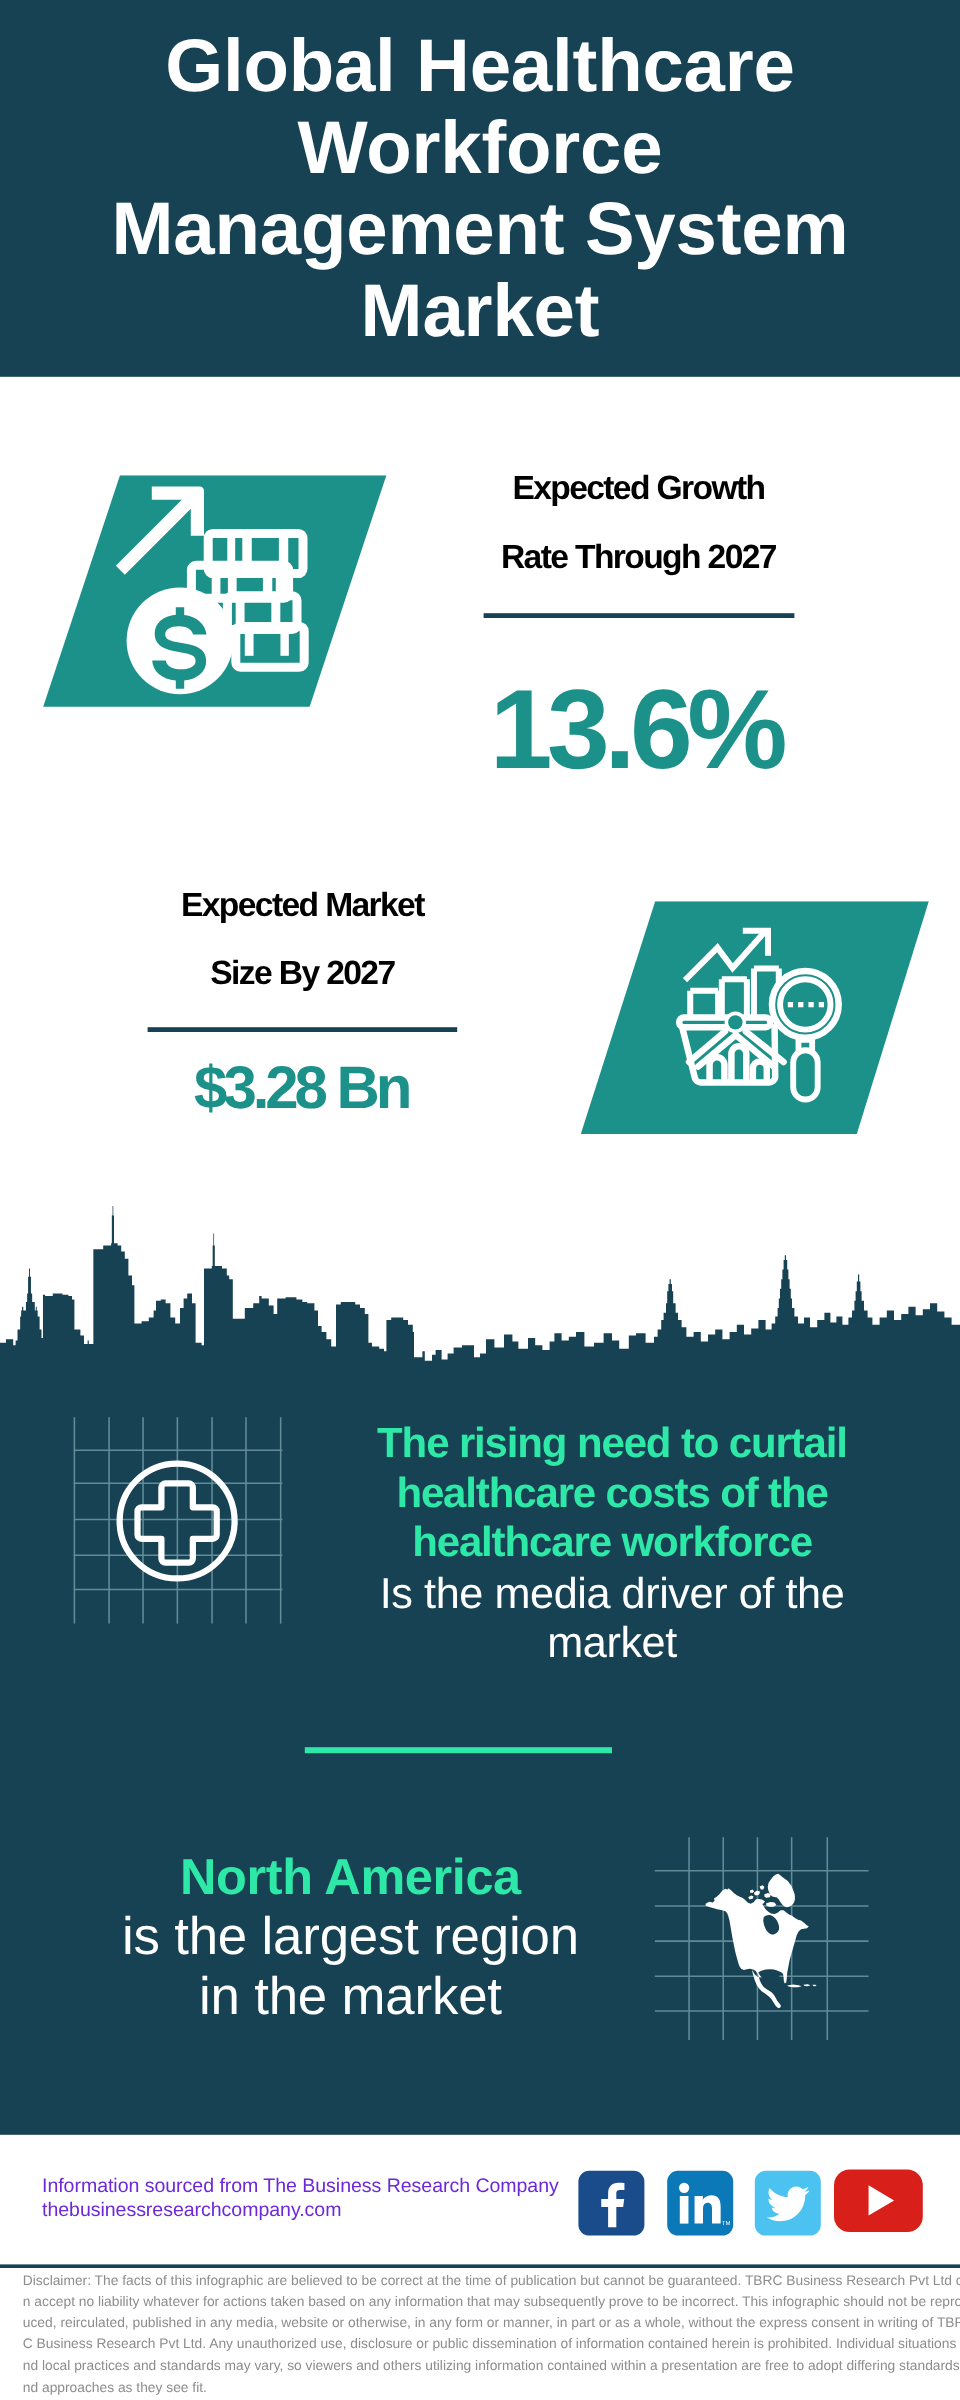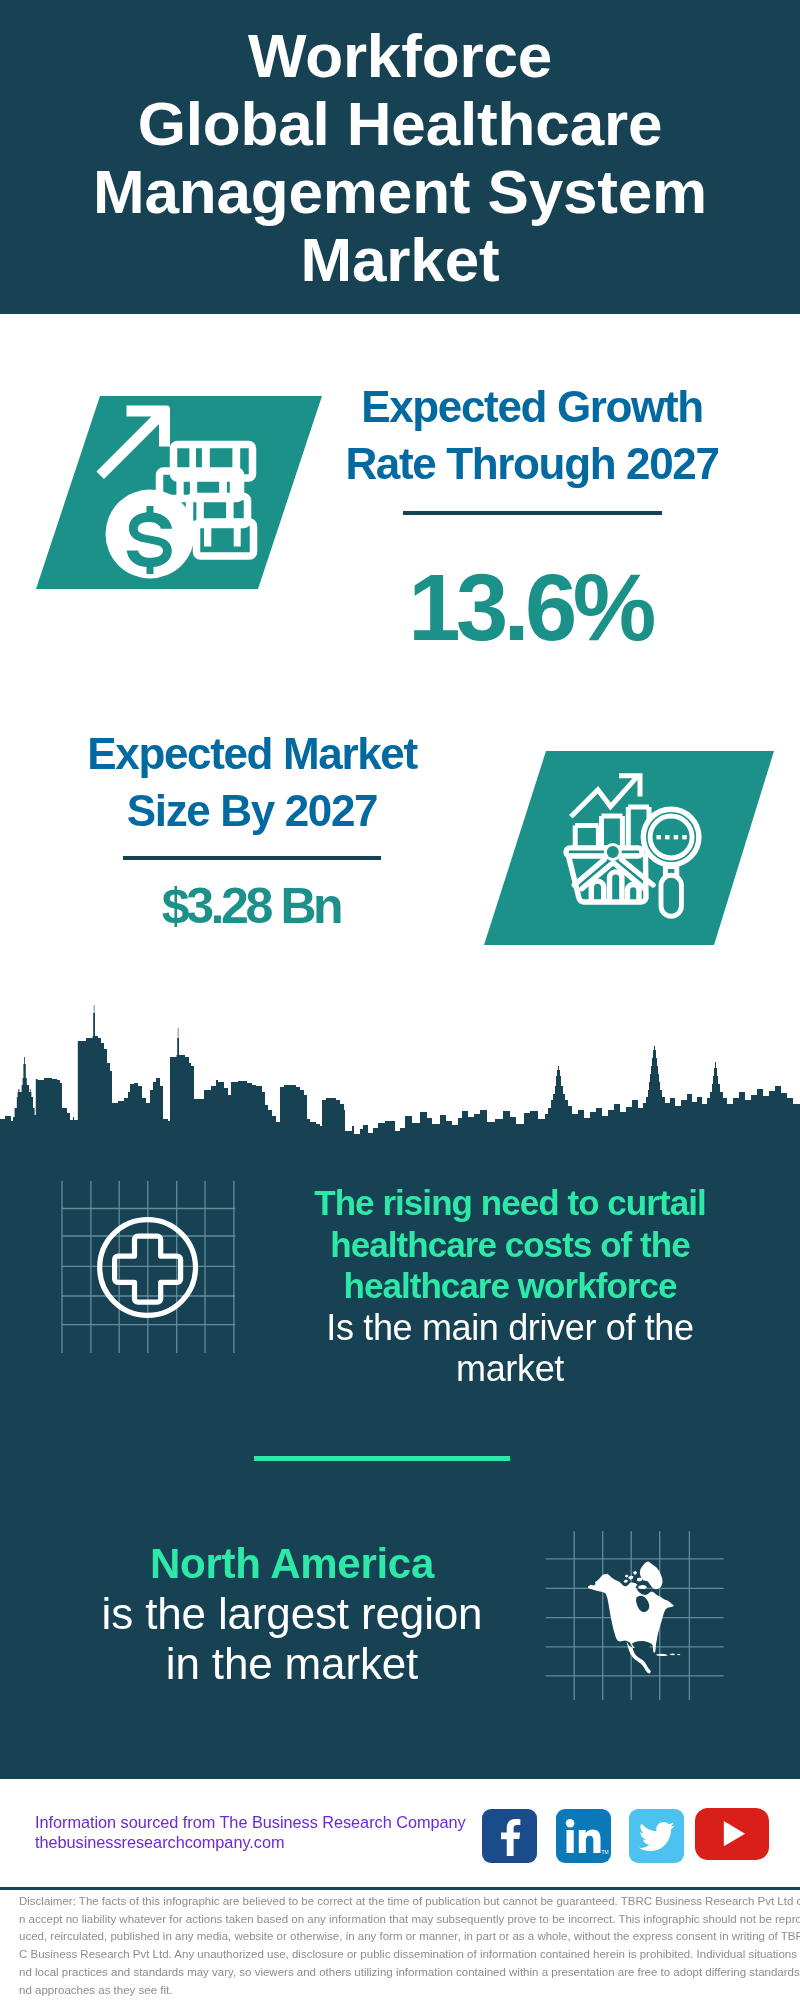--- a/index.html
+++ b/index.html
@@ -55,8 +55,8 @@
 
   <div class="header">
     <div class="title">
+      <div>Global Healthcare</div>
       <div>Workforce</div>
-      <div>Global Healthcare</div>
       <div>Management System</div>
       <div>Market</div>
     </div>

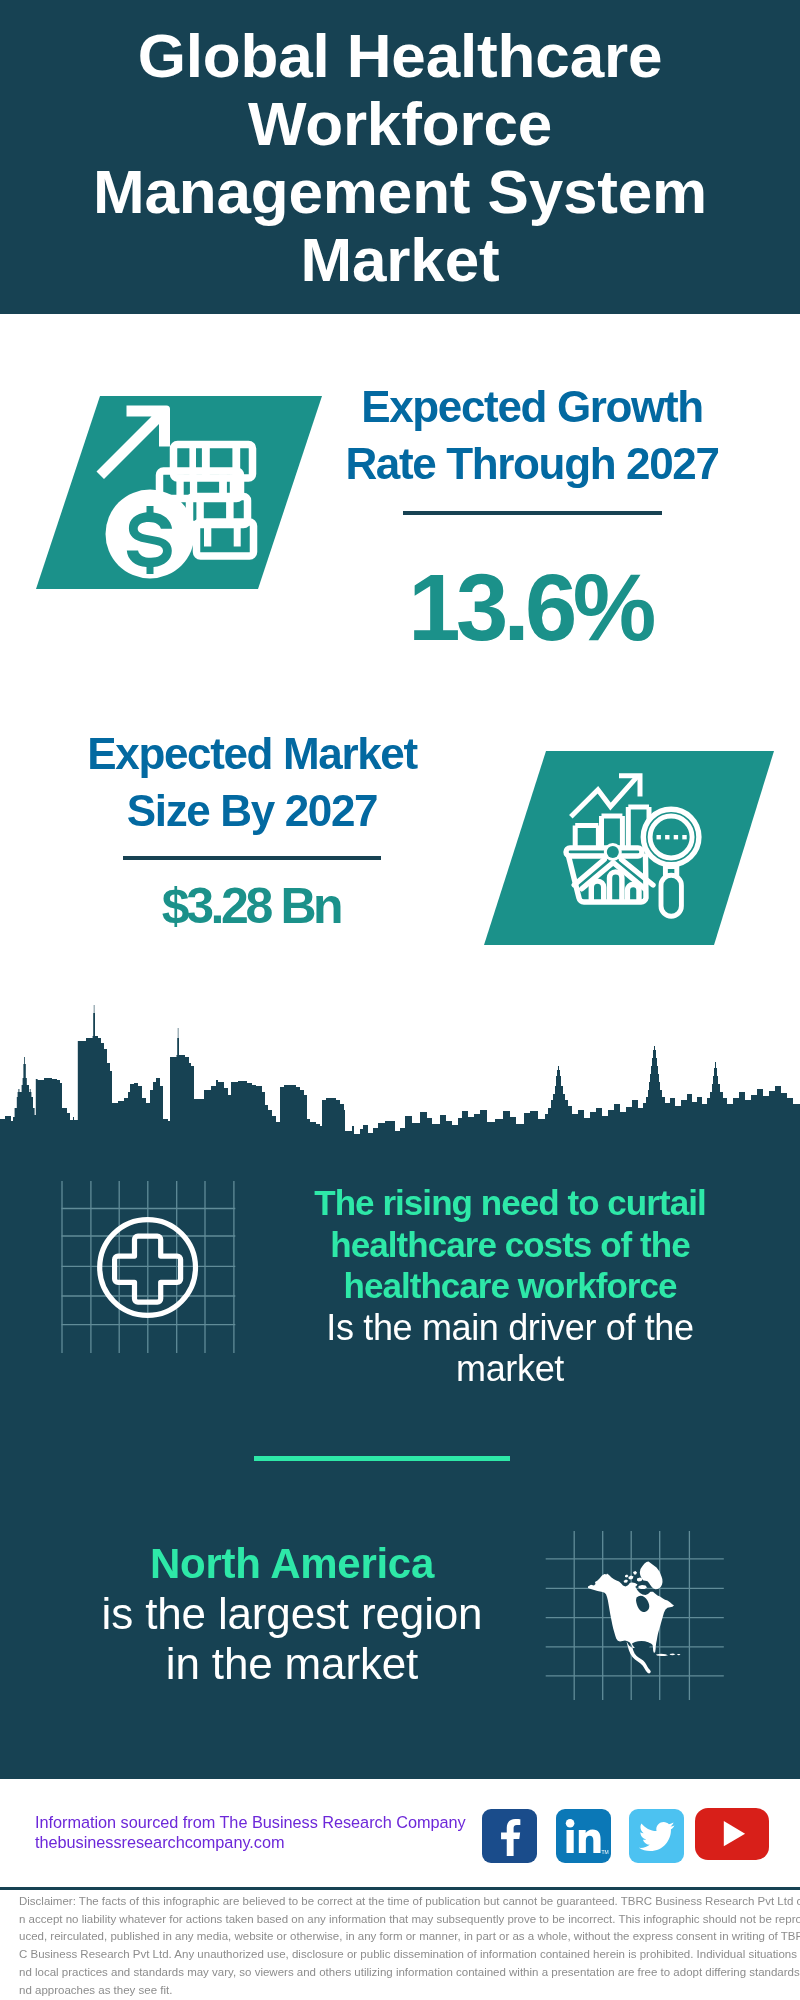--- a/index.html
+++ b/index.html
@@ -13,7 +13,7 @@
                    font-size:62px; font-weight:bold; line-height:68px; text-align:center;
                    letter-spacing:-0.15px; }
 
-  .stat-label { color:#0369a1; font-weight:bold; font-size:44px; line-height:56.5px;
+  .stat-label { color:#000000; font-weight:bold; font-size:28px; line-height:56.5px;
                 text-align:center; letter-spacing:-1.35px; }
   .stat-value { color:#1b918a; font-weight:bold; line-height:1; text-align:center; }
   .rule { height:4px; background:#174253; margin:0 auto; }

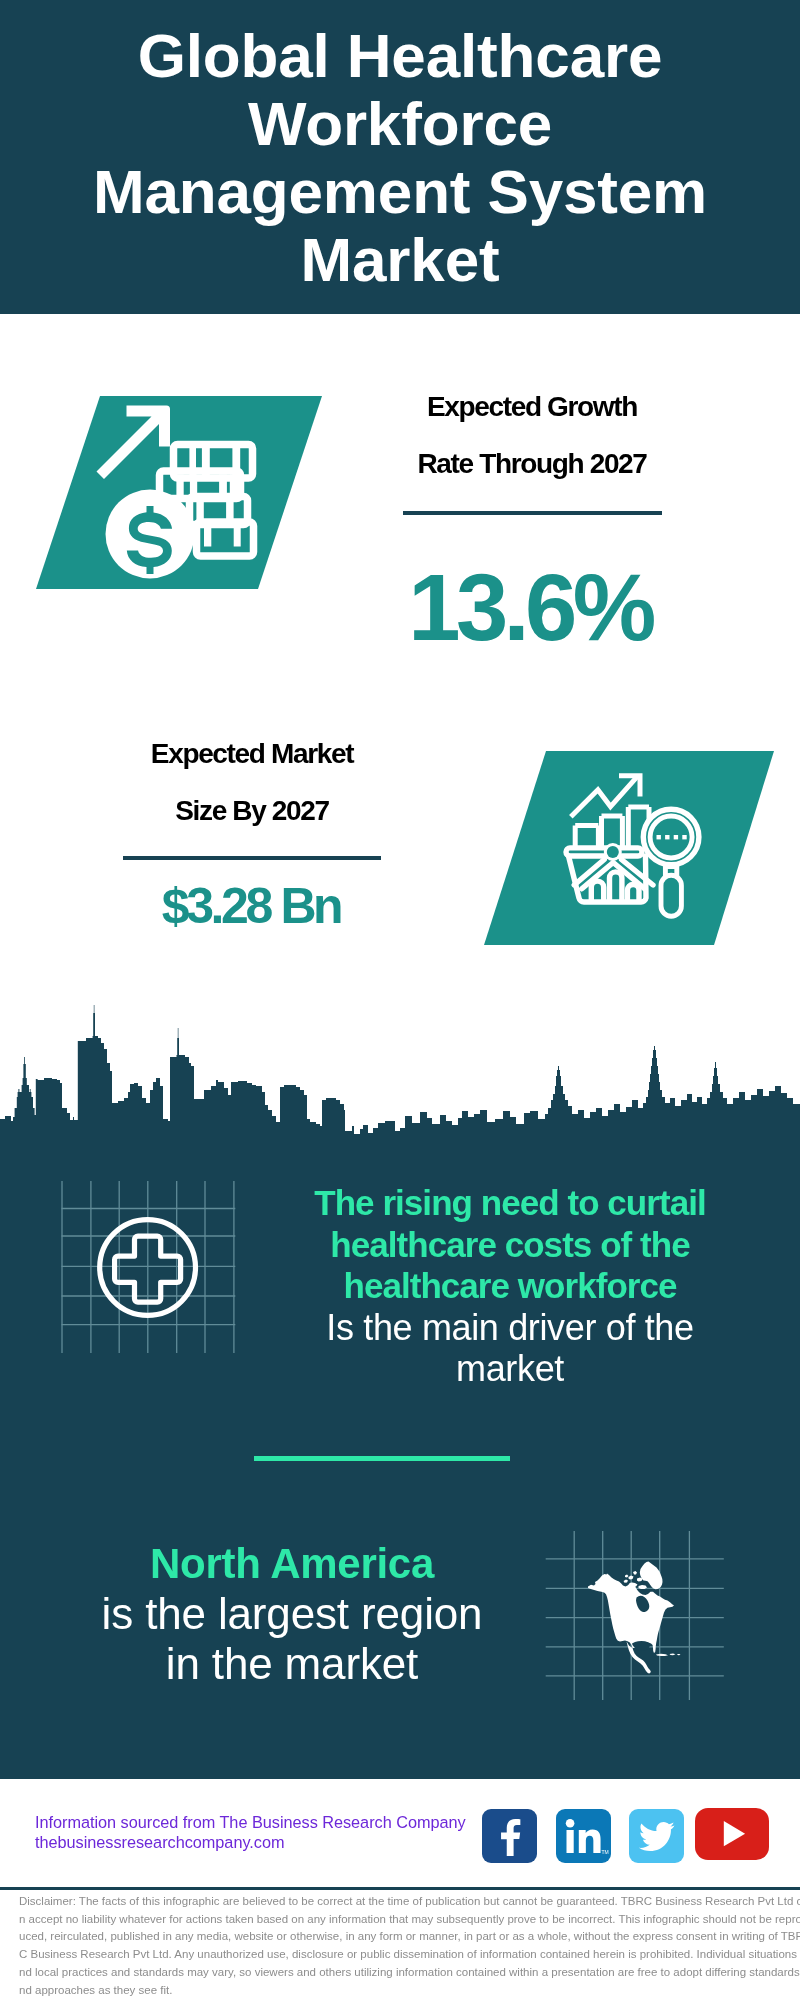--- a/index.html
+++ b/index.html
@@ -179,7 +179,7 @@
       <div>healthcare workforce</div>
     </div>
     <div class="insight-body">
-      <div>Is the main driver of the</div>
+      <div>Is the media driver of the</div>
       <div>market</div>
     </div>
   </div>

